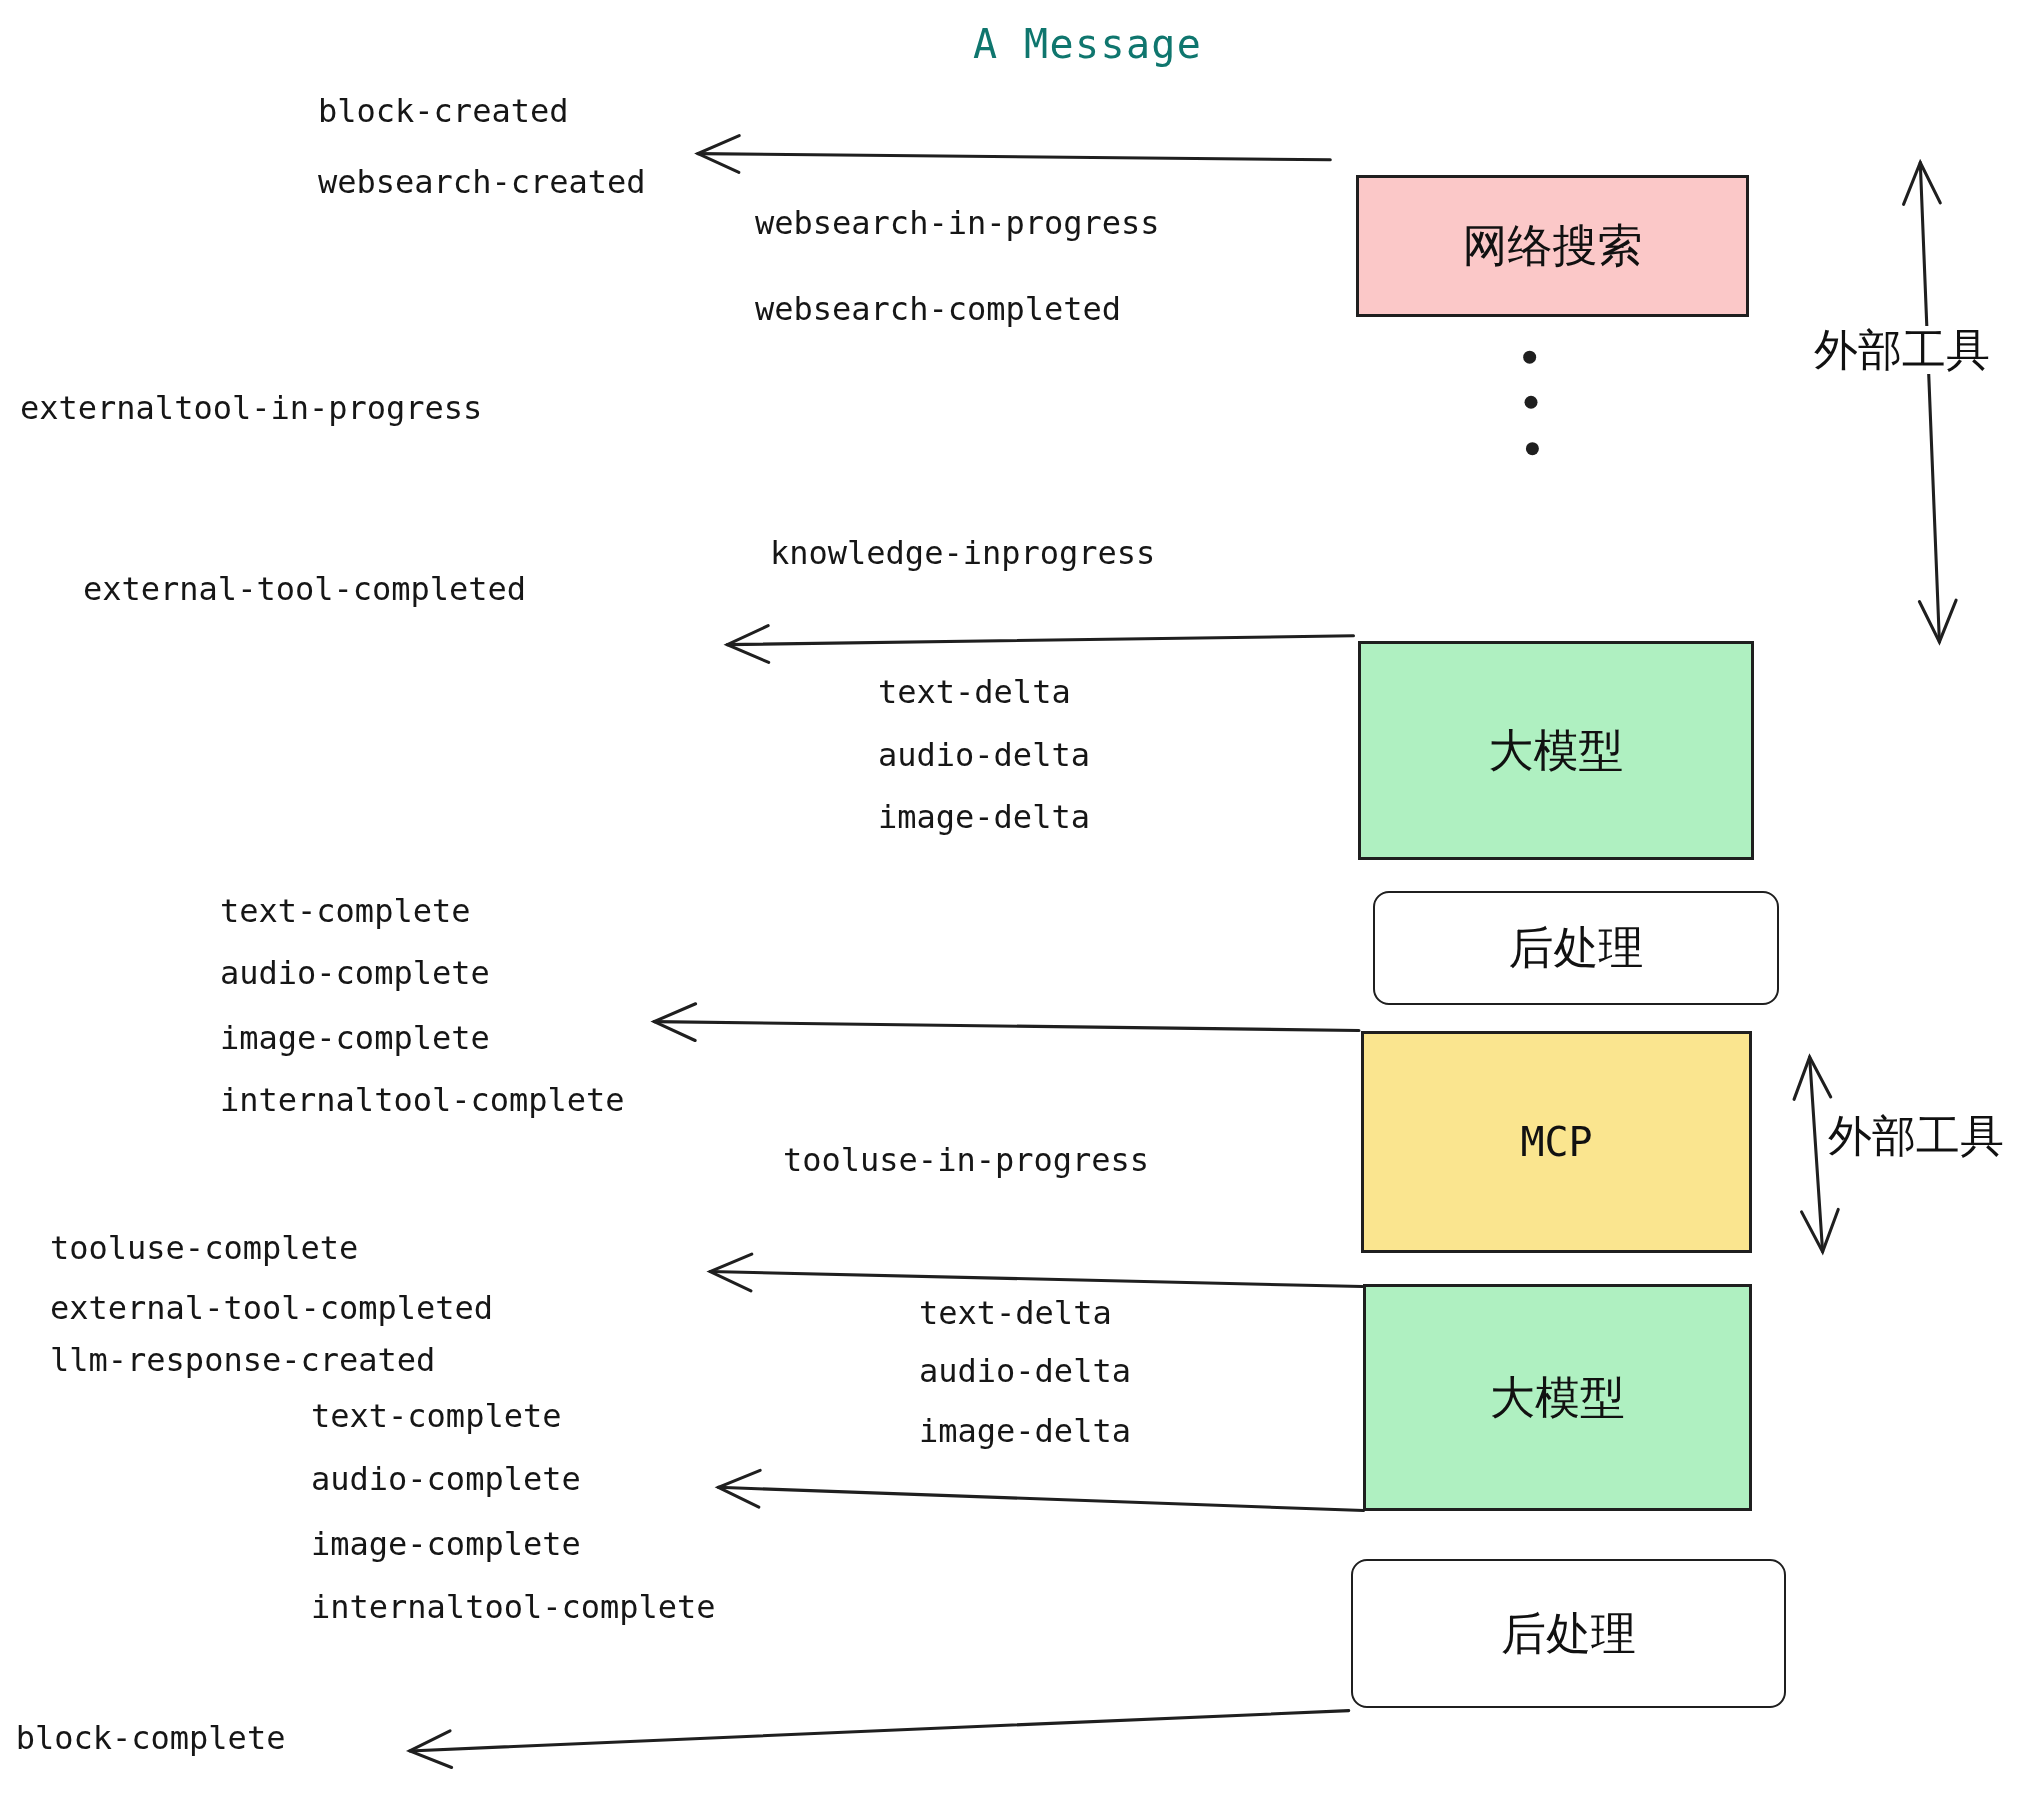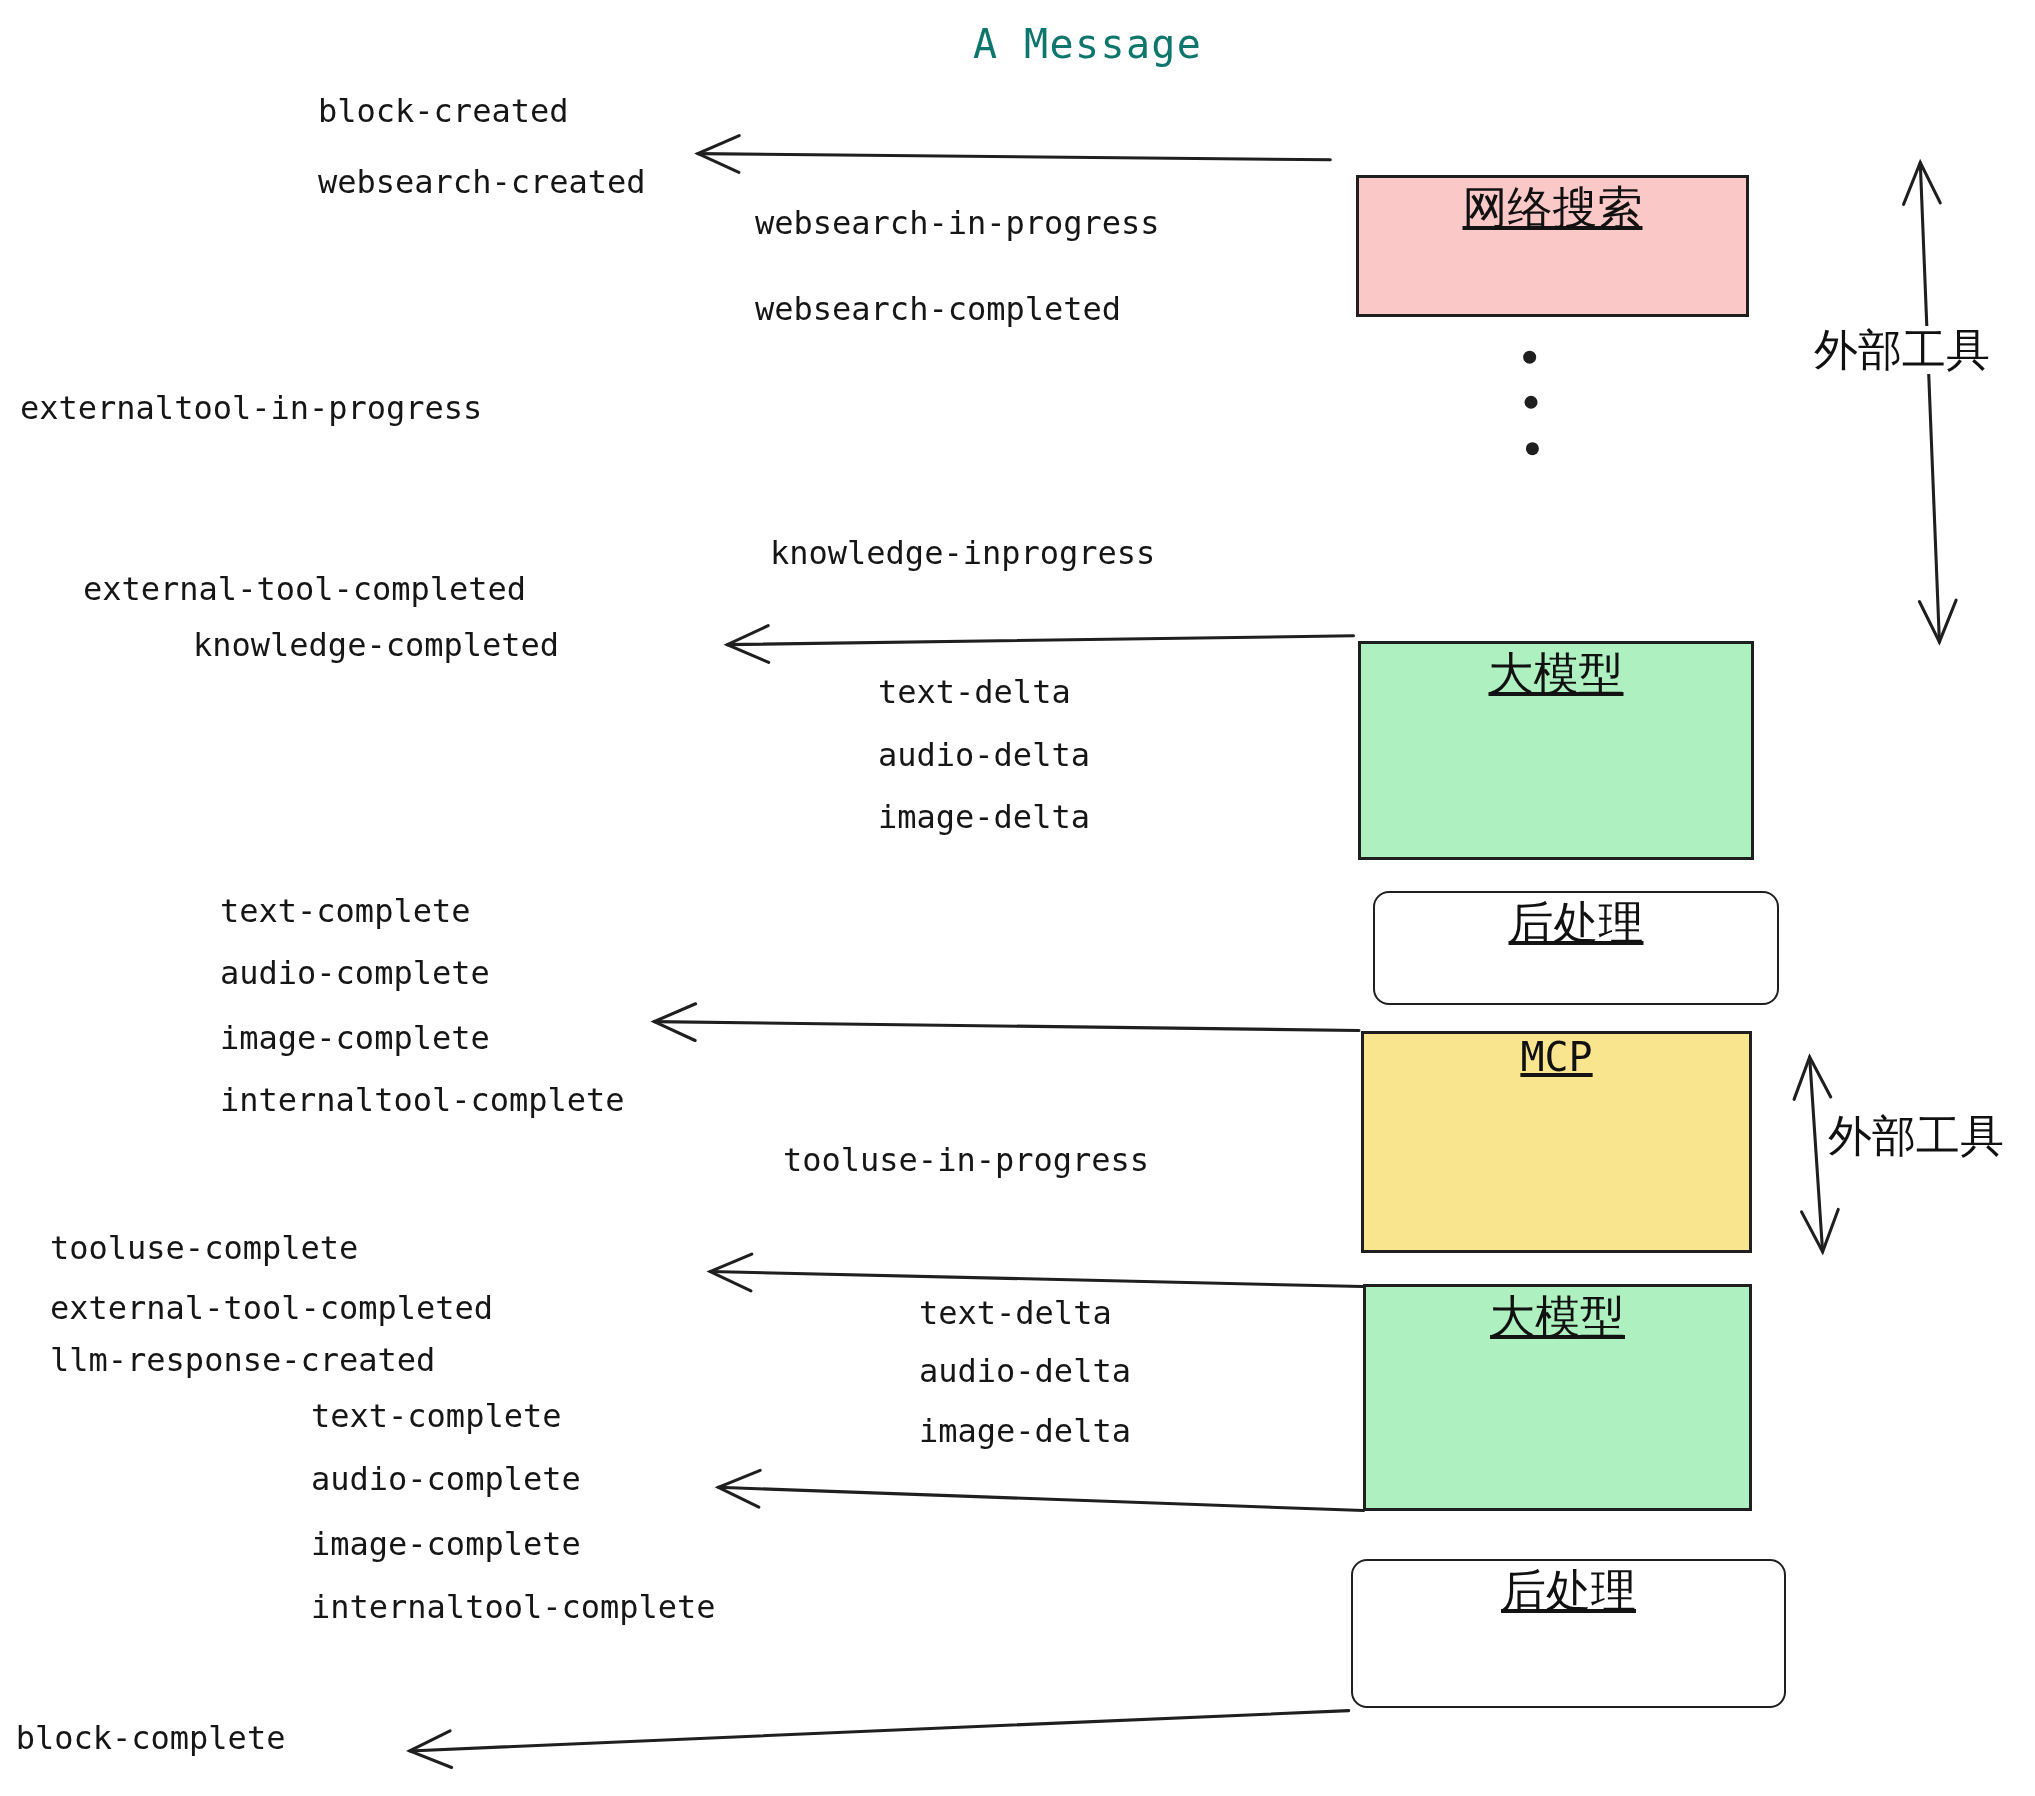--- a/index.html
+++ b/index.html
@@ -18,7 +18,7 @@
   }
   .box{
     position:absolute;box-sizing:border-box;border:3.4px solid #1f1f1f;
-    display:flex;justify-content:center;text-decoration:underline;
+    display:flex;align-items:center;justify-content:center;
   }
   .box .lbl{
     font-family:"Liberation Sans", sans-serif;font-size:45px;color:#111111;white-space:nowrap;

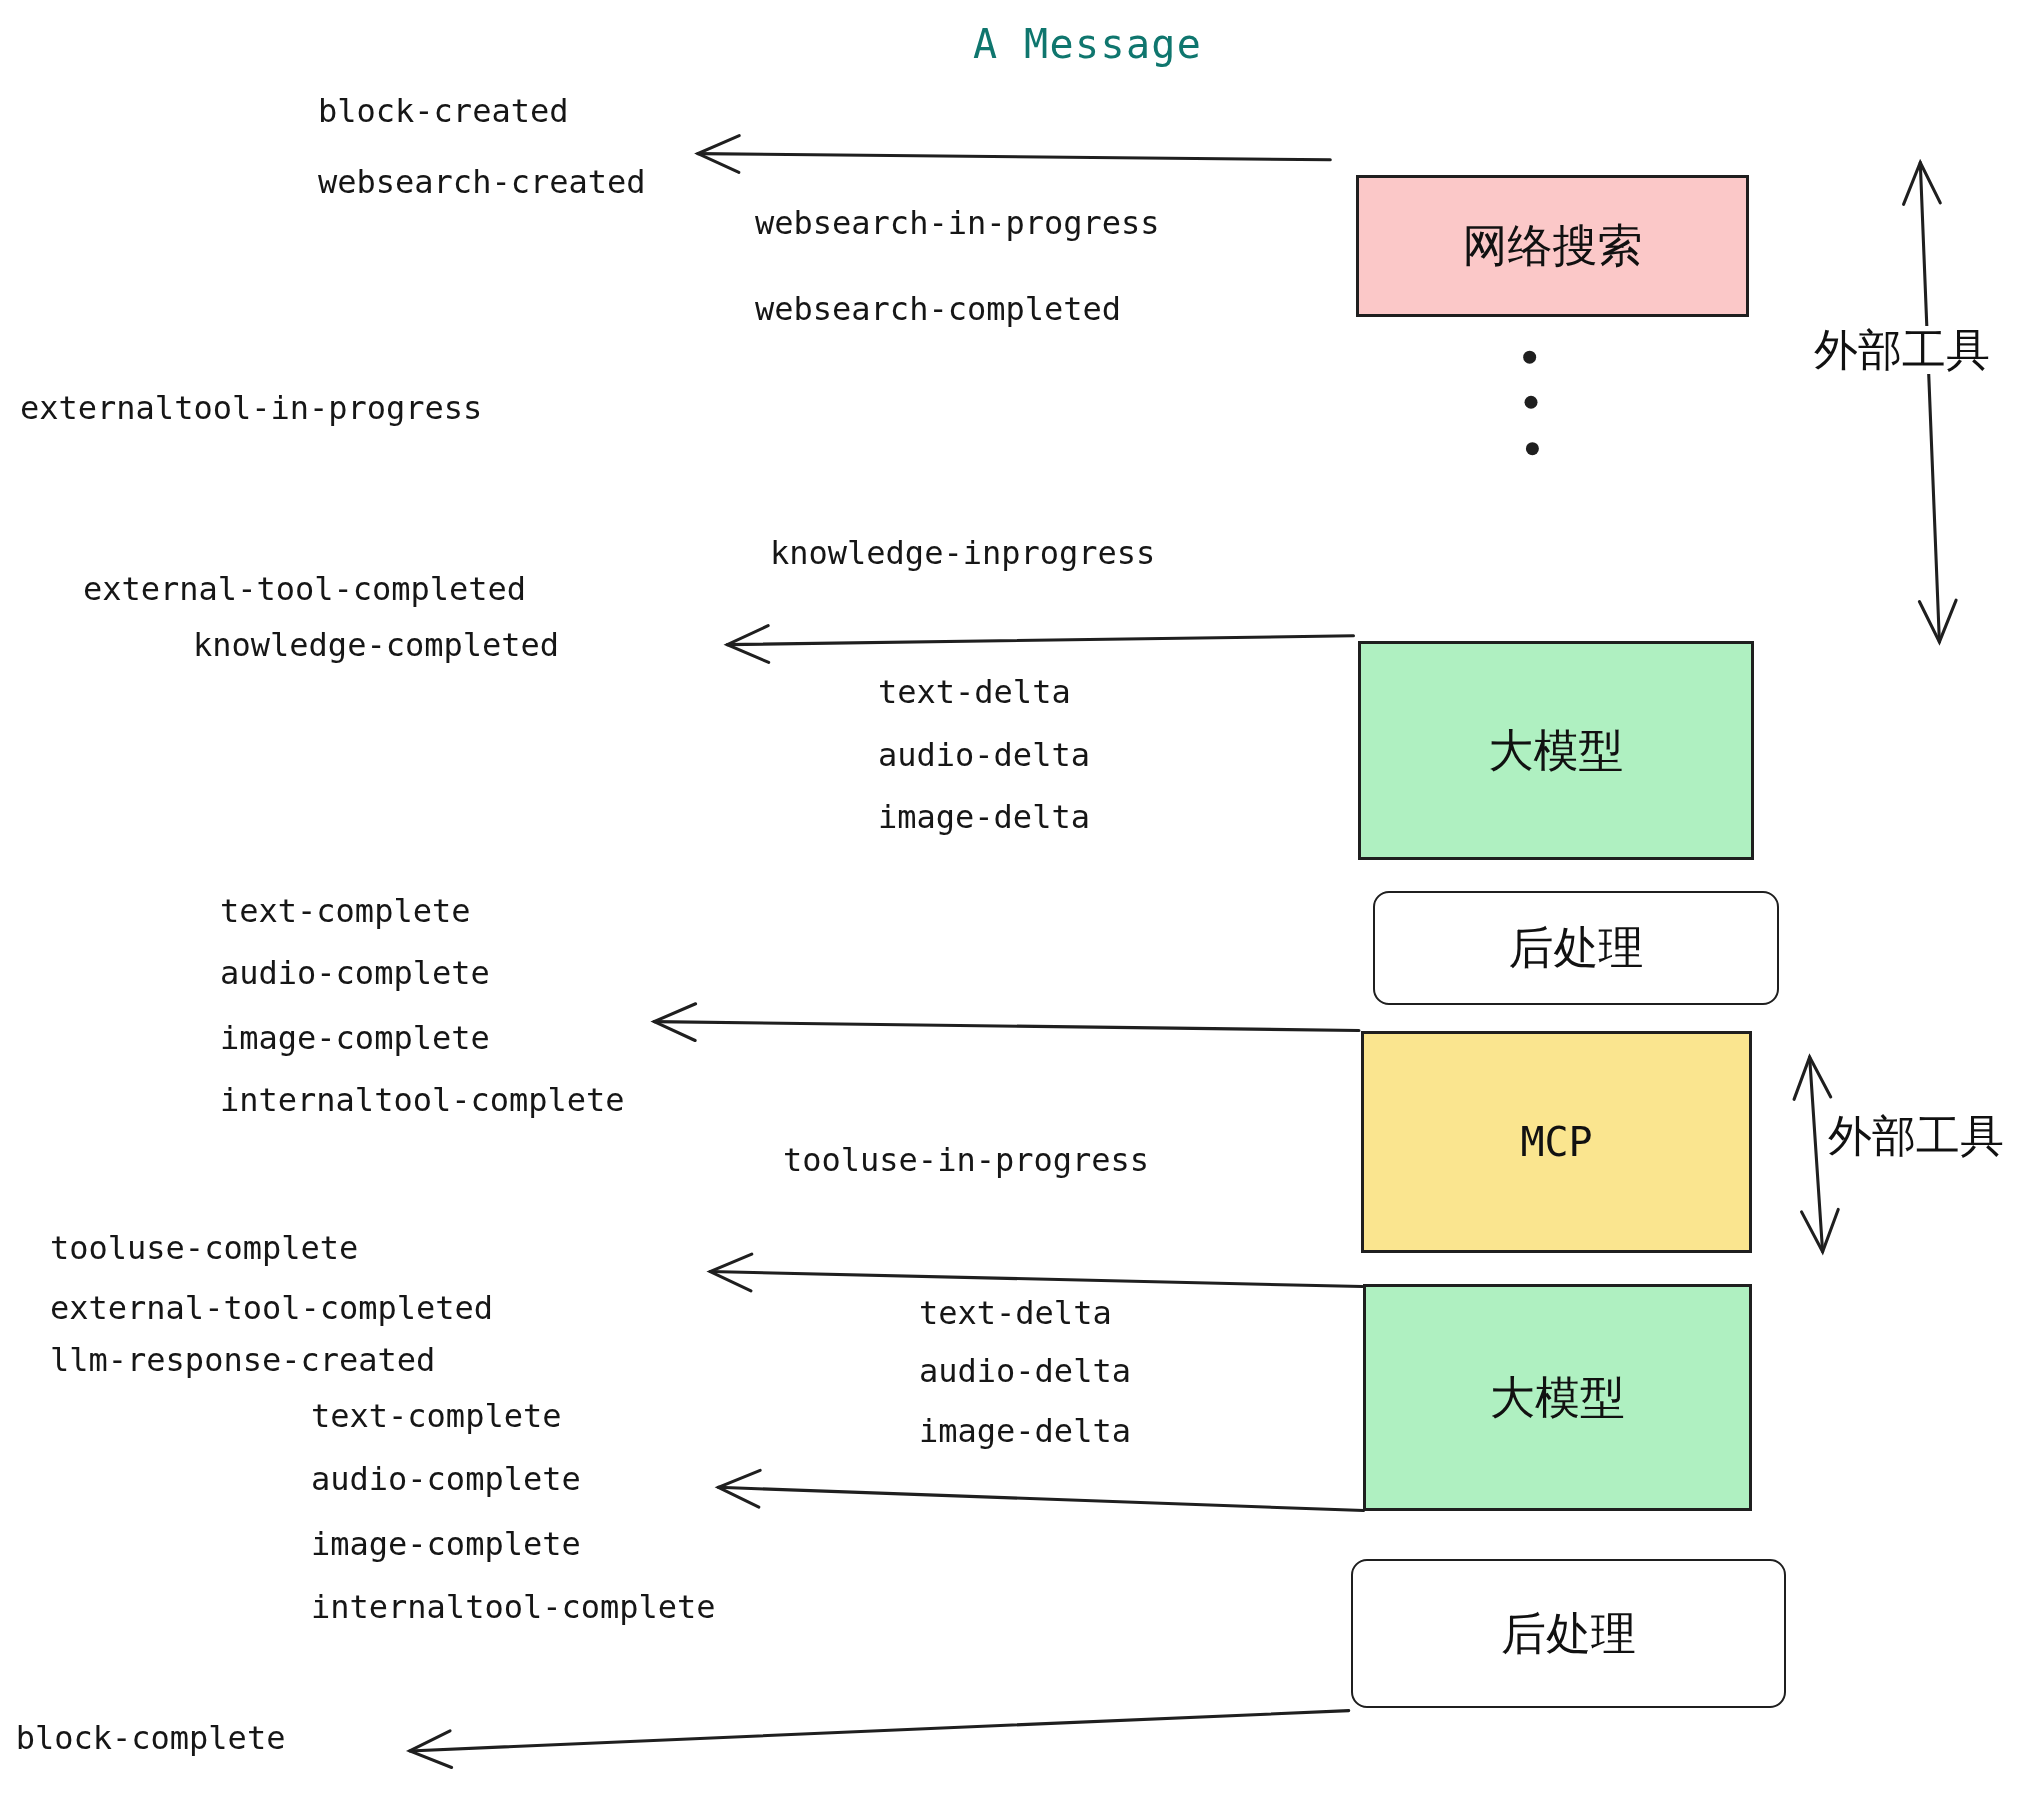--- a/index.html
+++ b/index.html
@@ -91,7 +91,6 @@
   <div class="ev" style="left:20px;top:391px">externaltool-in-progress</div>
   <div class="ev" style="left:770px;top:536px">knowledge-inprogress</div>
   <div class="ev" style="left:83px;top:572px">external-tool-completed</div>
-  <div class="ev" style="left:193px;top:628px">knowledge-completed</div>
   <div class="ev" style="left:878px;top:675px">text-delta</div>
   <div class="ev" style="left:878px;top:738px">audio-delta</div>
   <div class="ev" style="left:878px;top:800px">image-delta</div>

